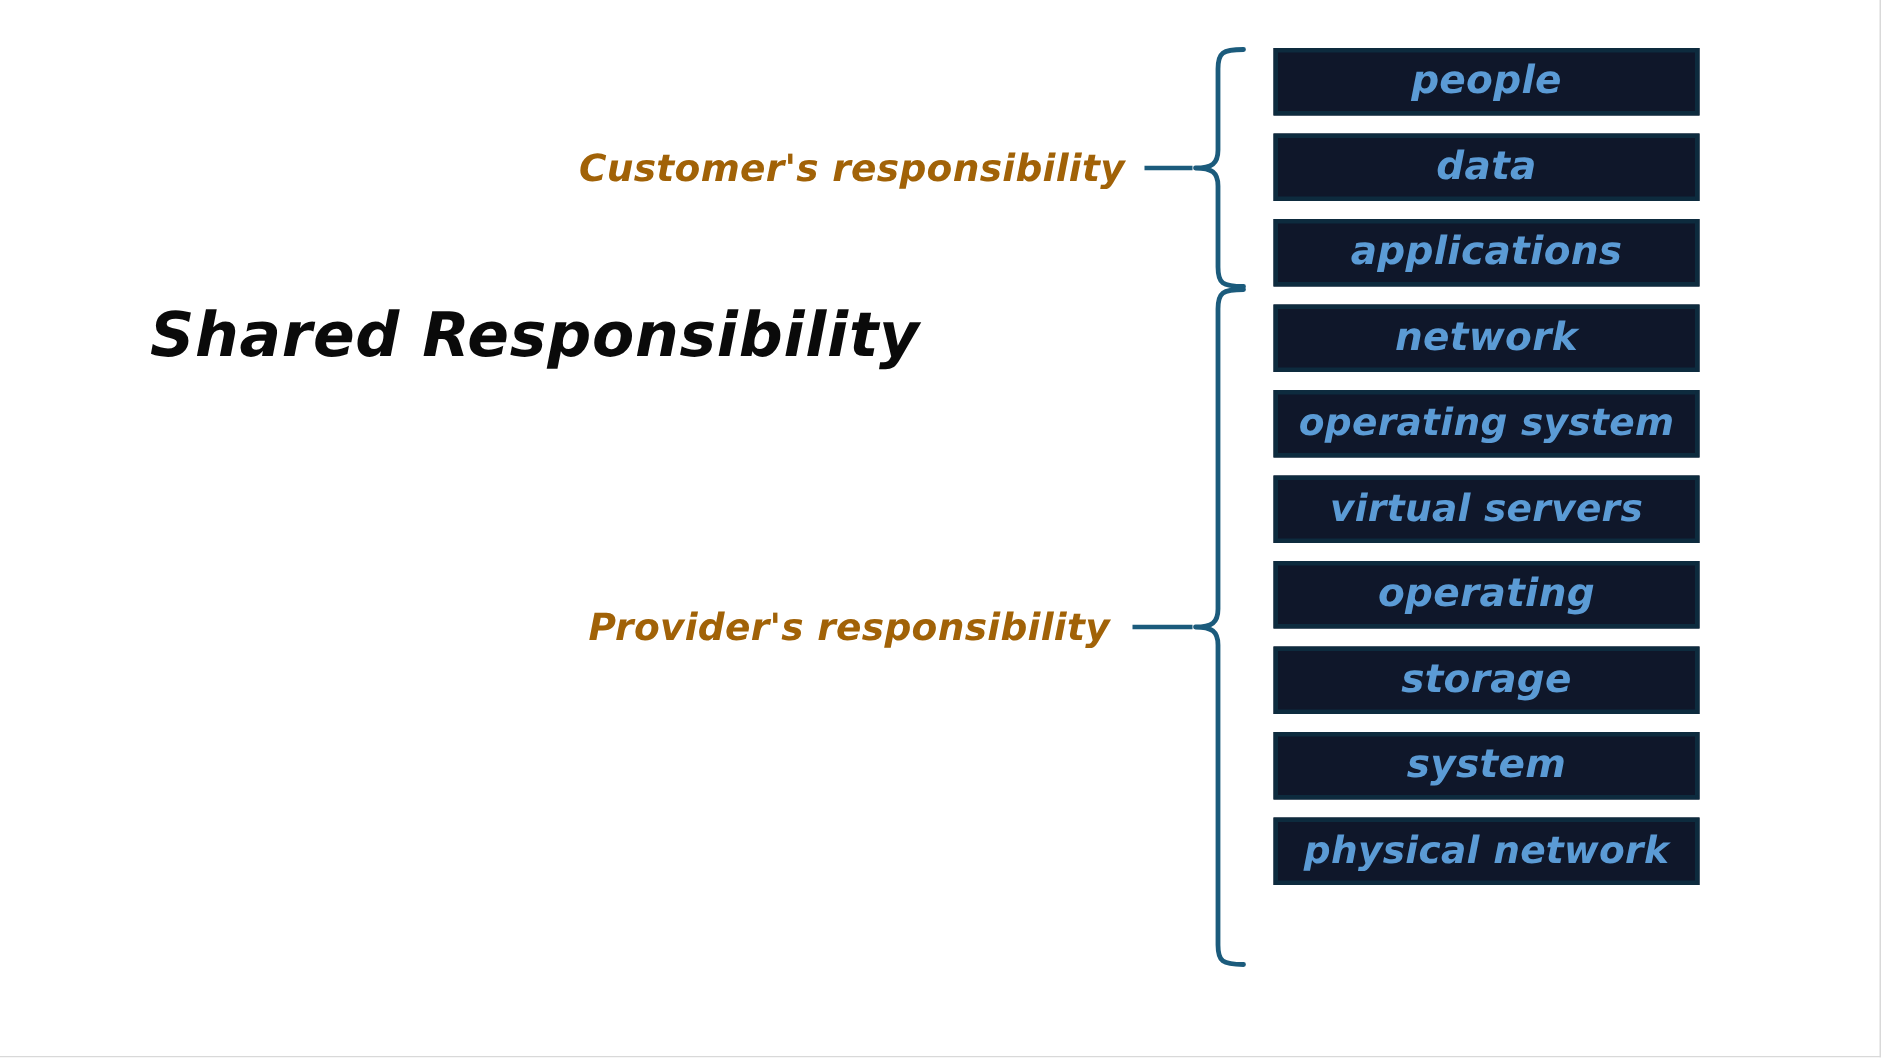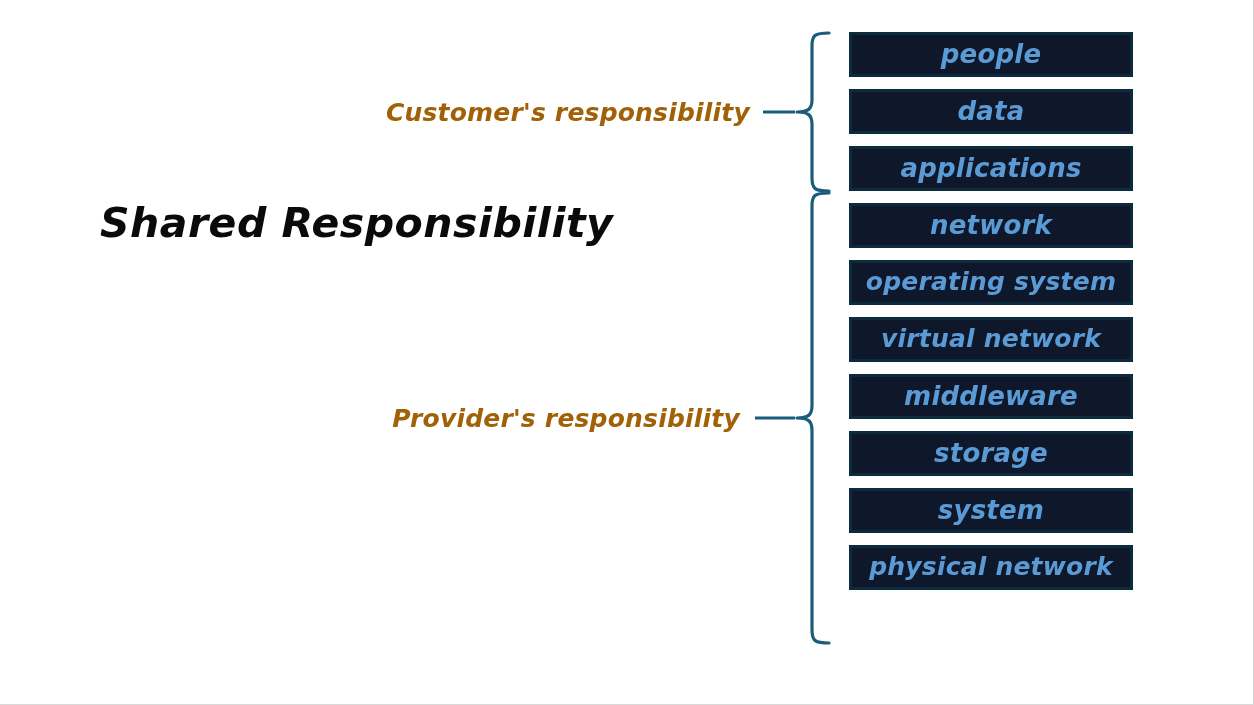--- a/index.html
+++ b/index.html
@@ -167,7 +167,7 @@
       <span class="layer-label wide">operating system</span>
     </div>
     <div class="layer-box">
-      <span class="layer-label wide">virtual network</span>
+      <span class="layer-label wide">virtual servers</span>
     </div>
     <div class="layer-box">
       <span class="layer-label">middleware</span>

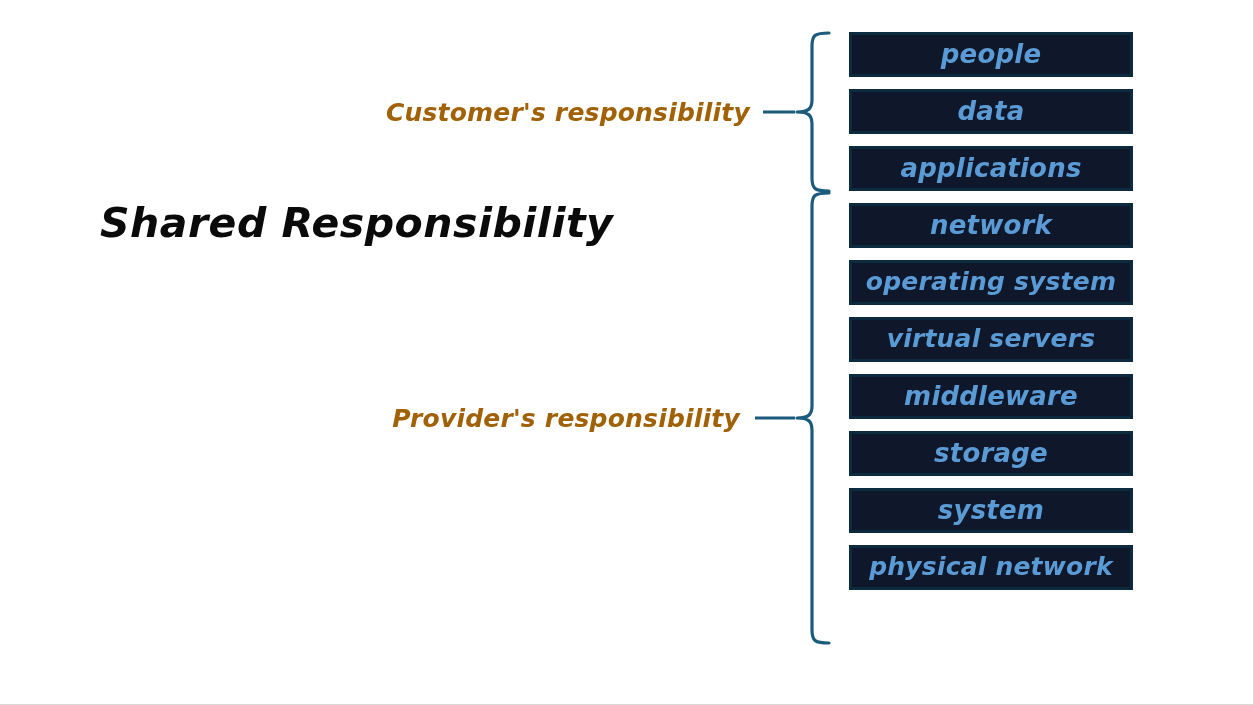--- a/index.html
+++ b/index.html
@@ -170,7 +170,7 @@
       <span class="layer-label wide">virtual servers</span>
     </div>
     <div class="layer-box">
-      <span class="layer-label">middleware</span>
+      <span class="layer-label">operating</span>
     </div>
     <div class="layer-box">
       <span class="layer-label">storage</span>

